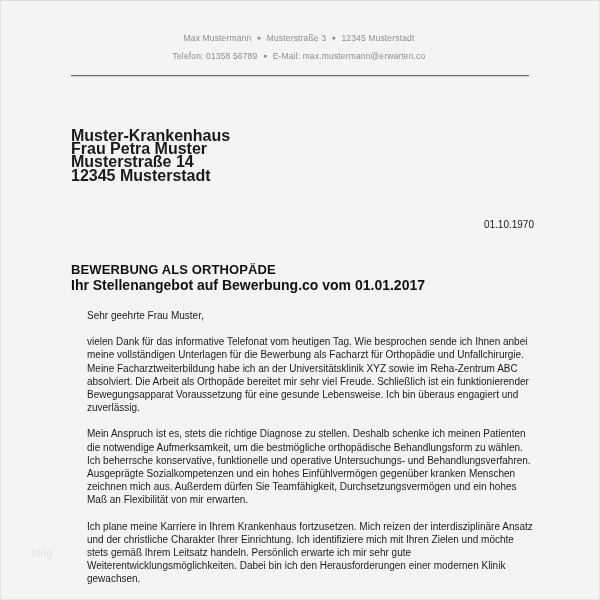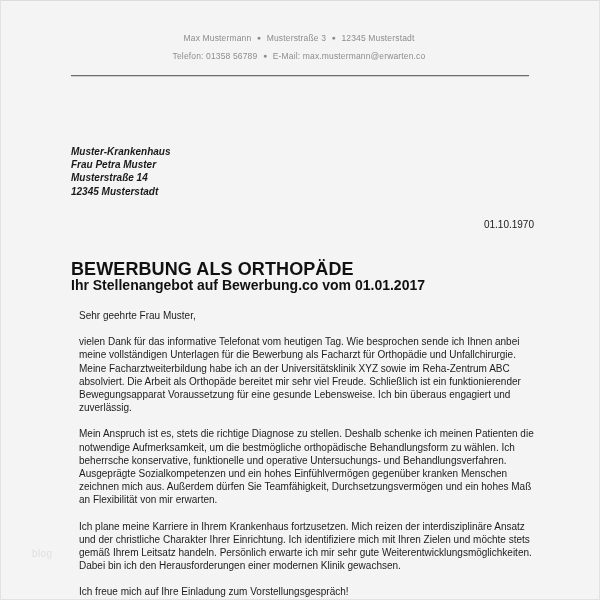--- a/index.html
+++ b/index.html
@@ -64,12 +64,11 @@
   .recipient {
     position: absolute;
     left: 70px;
-    top: 144px;
-    font-size: 10px;
+    top: 128px;
+    font-size: 16px;
     font-weight: bold;
     line-height: 13.2px;
     color: #1a1a1a;
-    font-style: italic;
   }
 
   

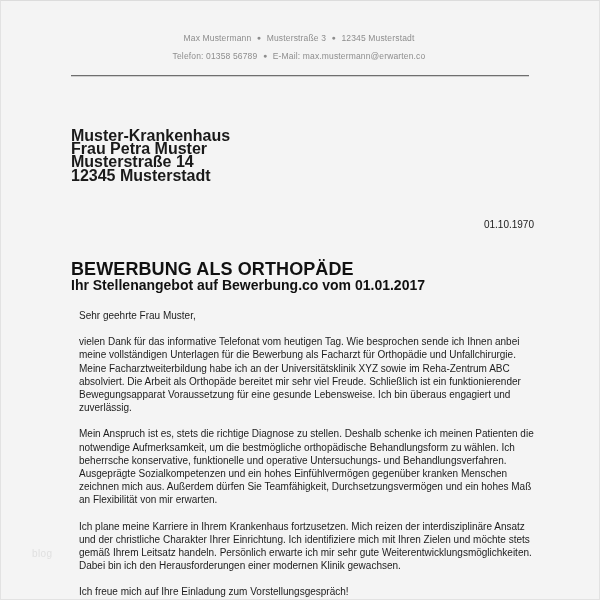--- a/index.html
+++ b/index.html
@@ -88,7 +88,7 @@
     top: 261px;
   }
   .subject-title {
-    font-size: 18px;
+    font-size: 13px;
     font-weight: bold;
     letter-spacing: 0.1px;
     color: #111111;

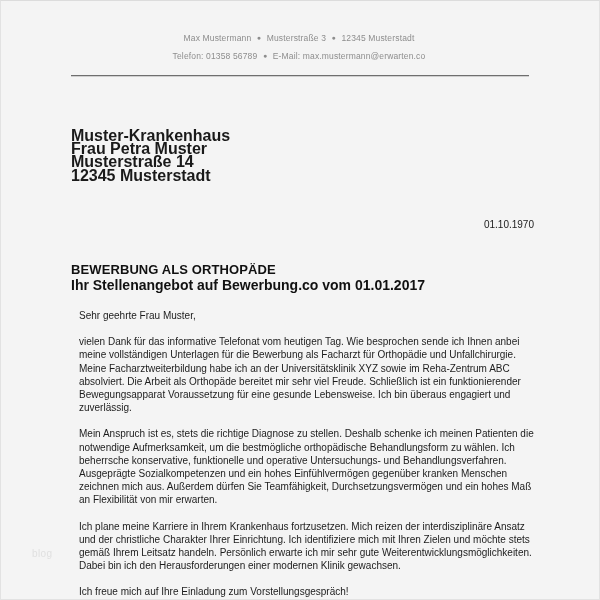--- a/index.html
+++ b/index.html
@@ -113,7 +113,7 @@
     color: #1c1c1c;
   }
   .body p {
-    margin: 0 0 13px 8px;
+    margin: 0 0 13px 16px;
   }
   .body p:last-child {
     margin-bottom: 0;

